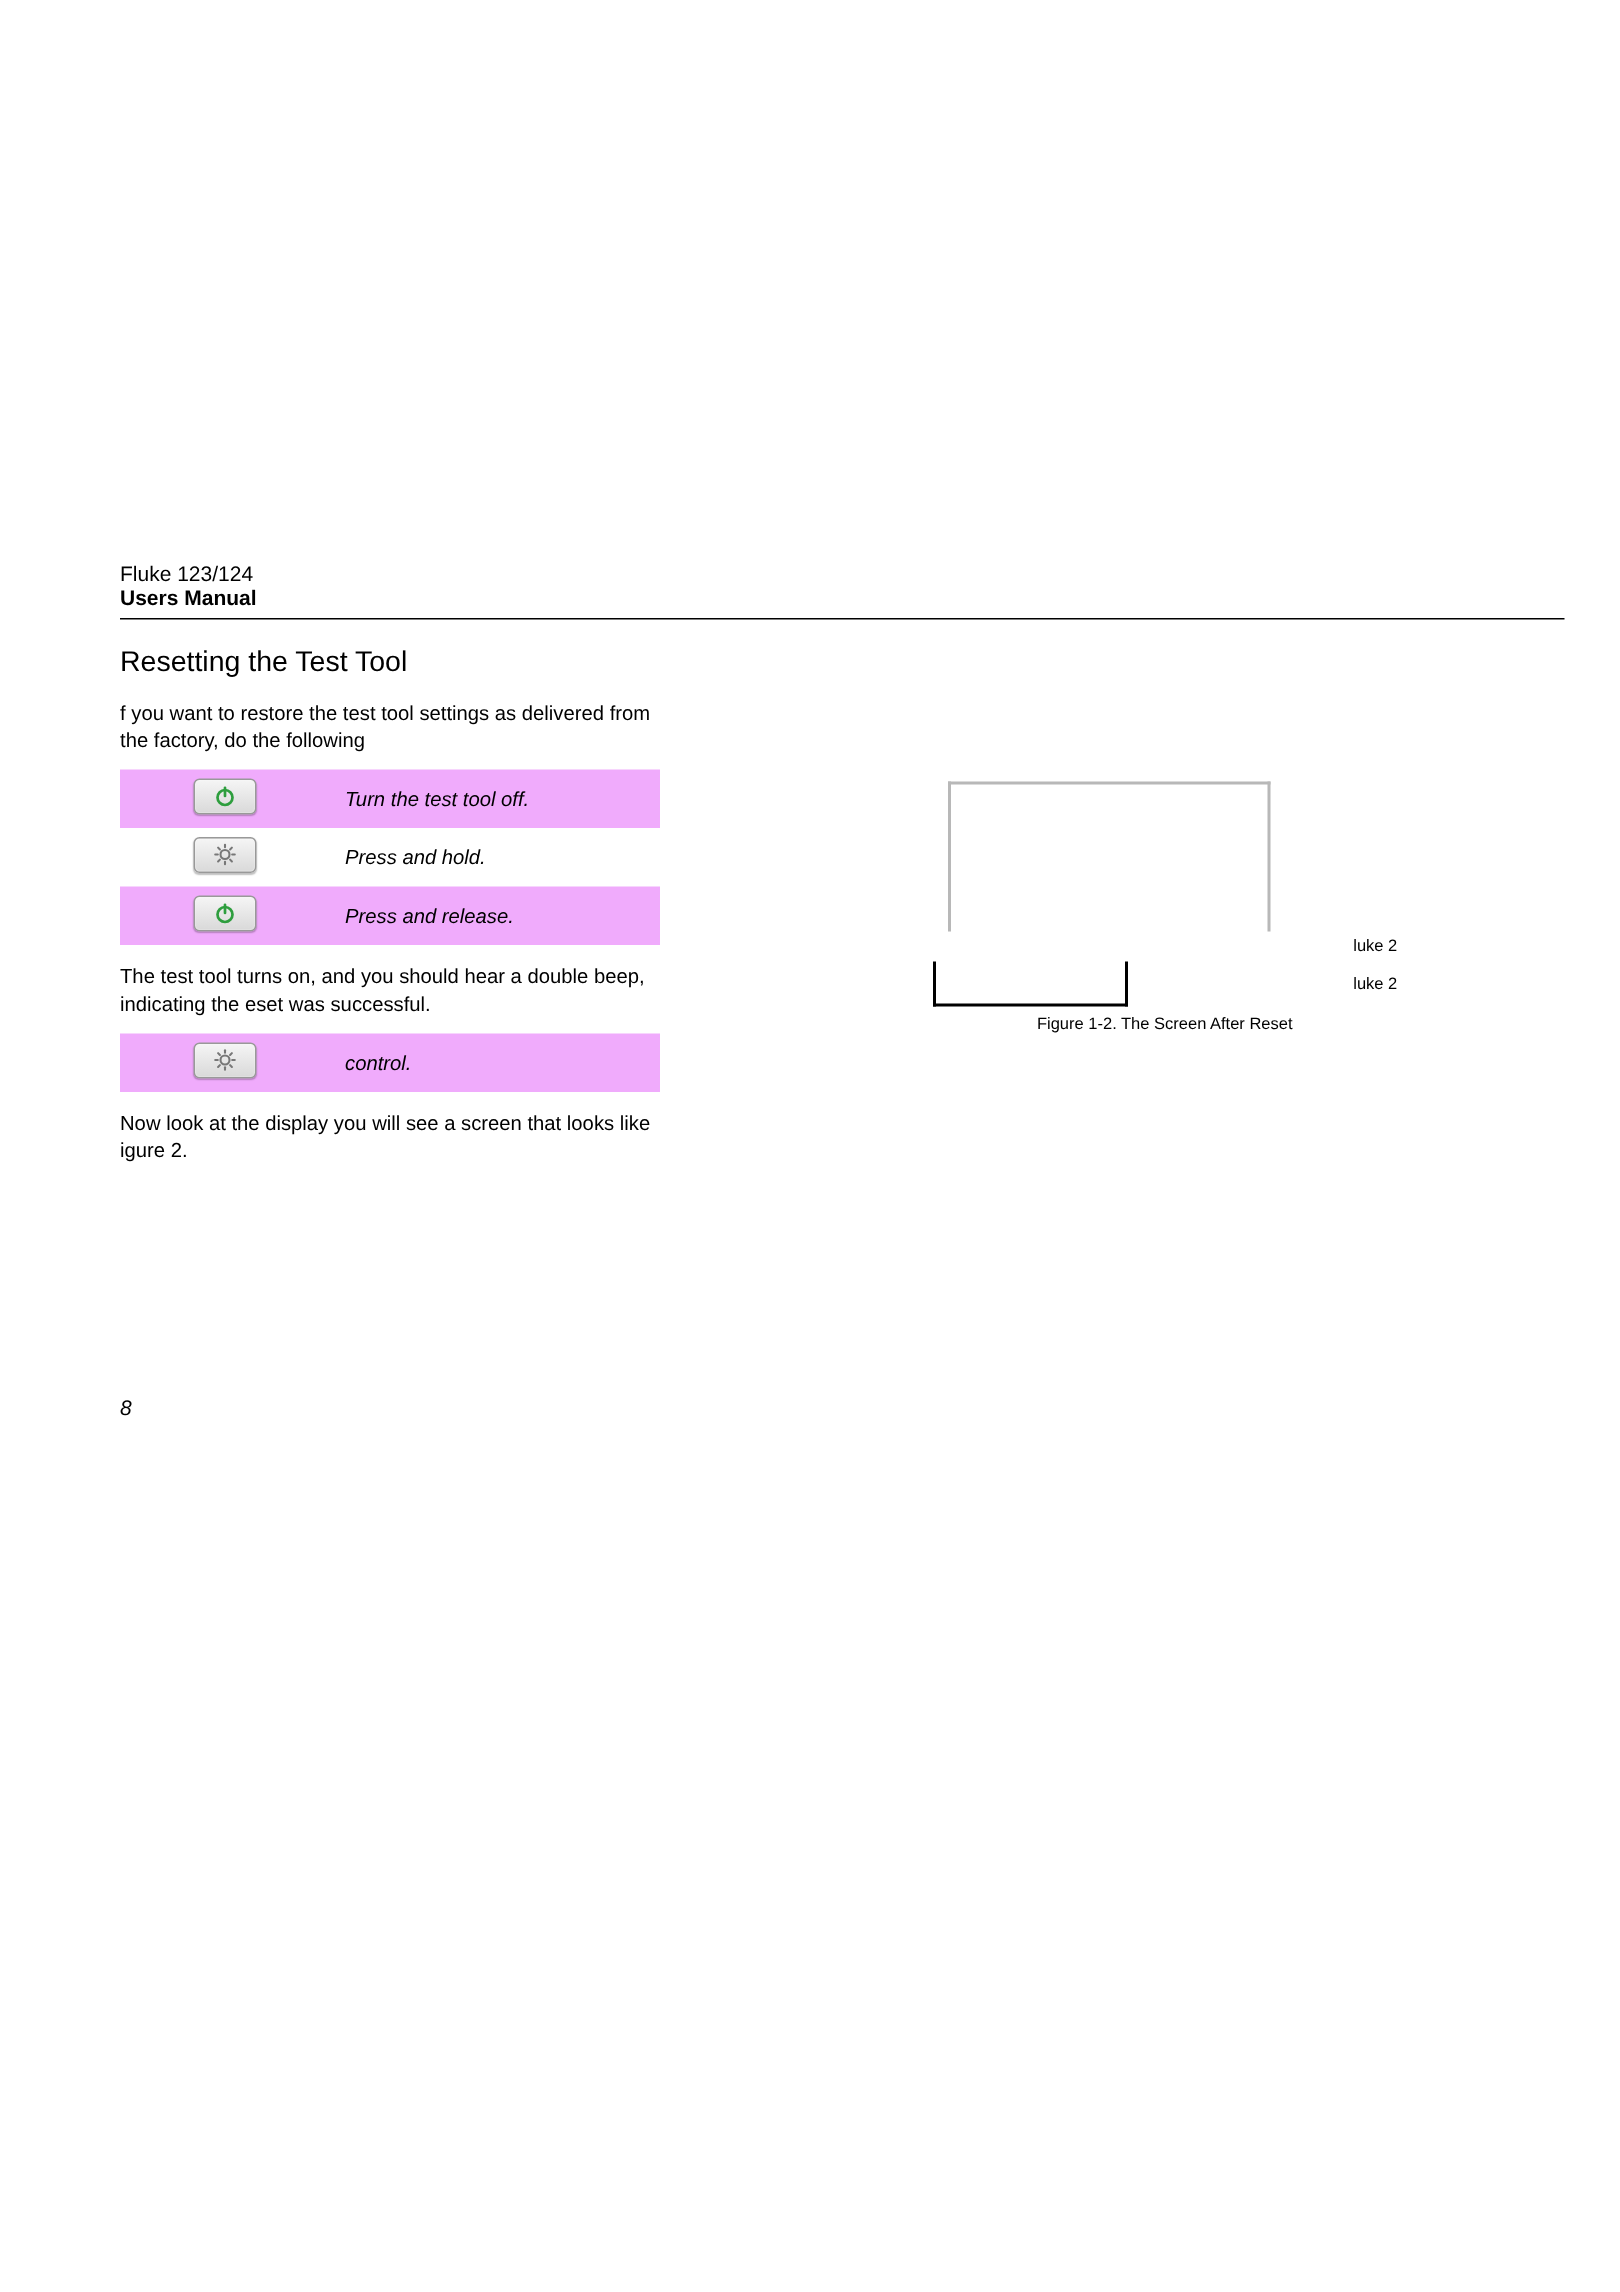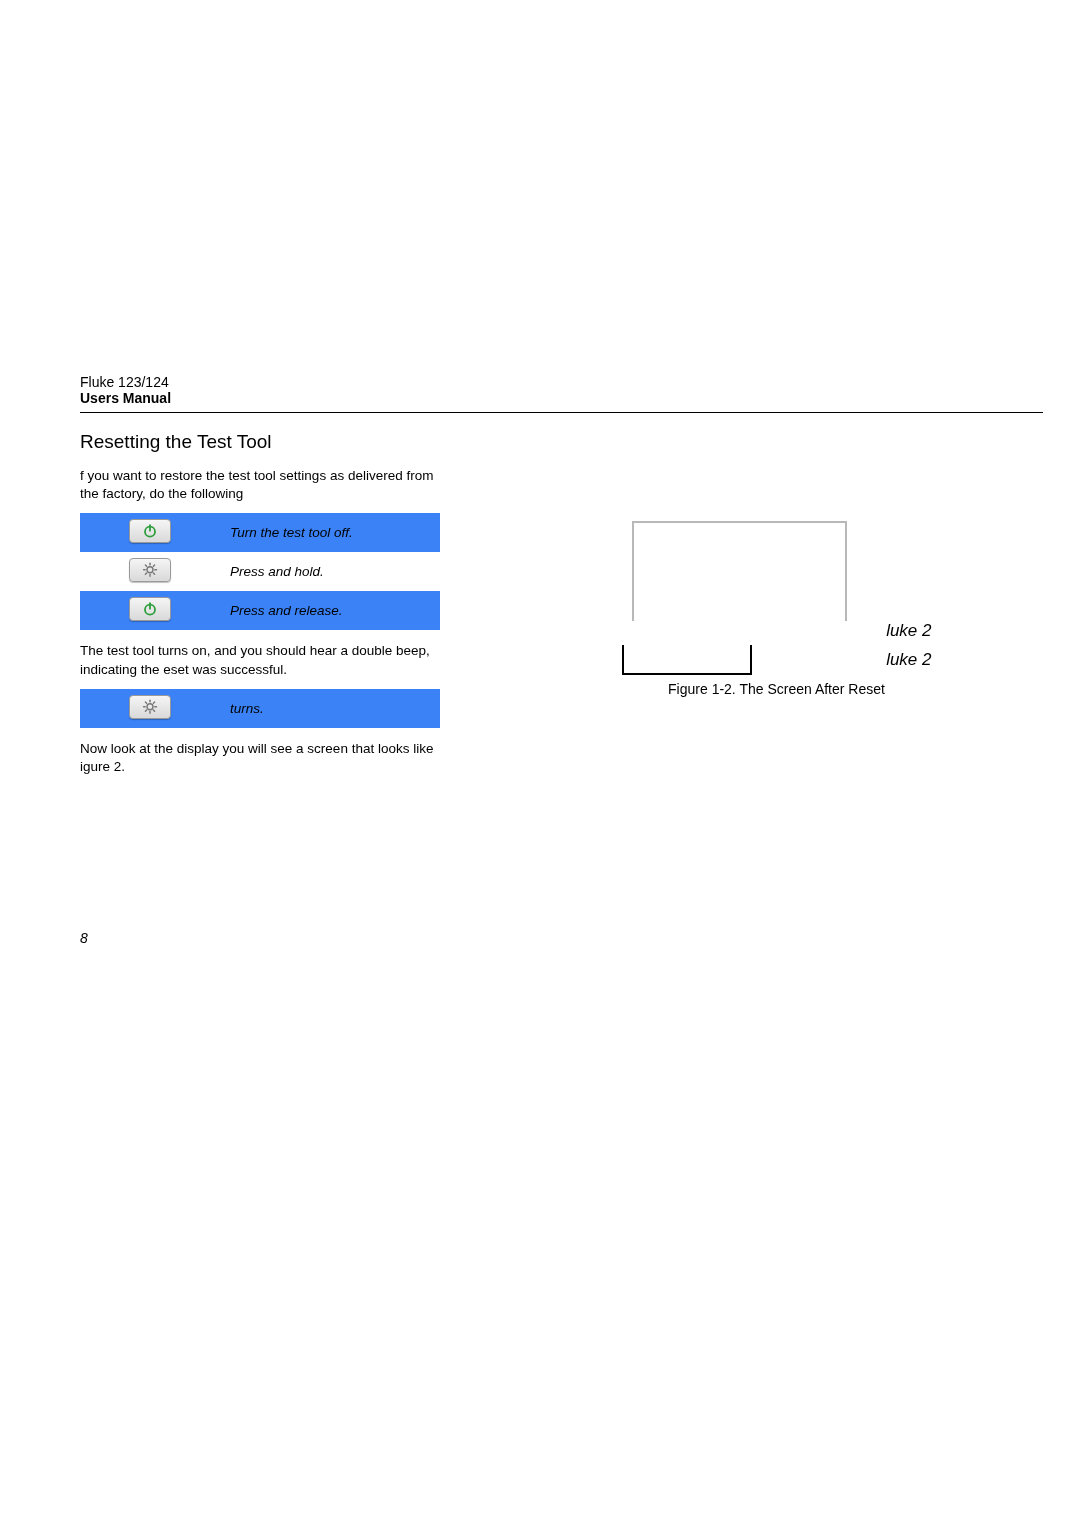--- a/index.html
+++ b/index.html
@@ -68,7 +68,7 @@
     font-size: 13.5px;
   }
   table.steps tr.grey td {
-    background: #3b82f6;
+    background: #f0abfc;
   }
   table.steps td.iconcell {
     width: 120px;

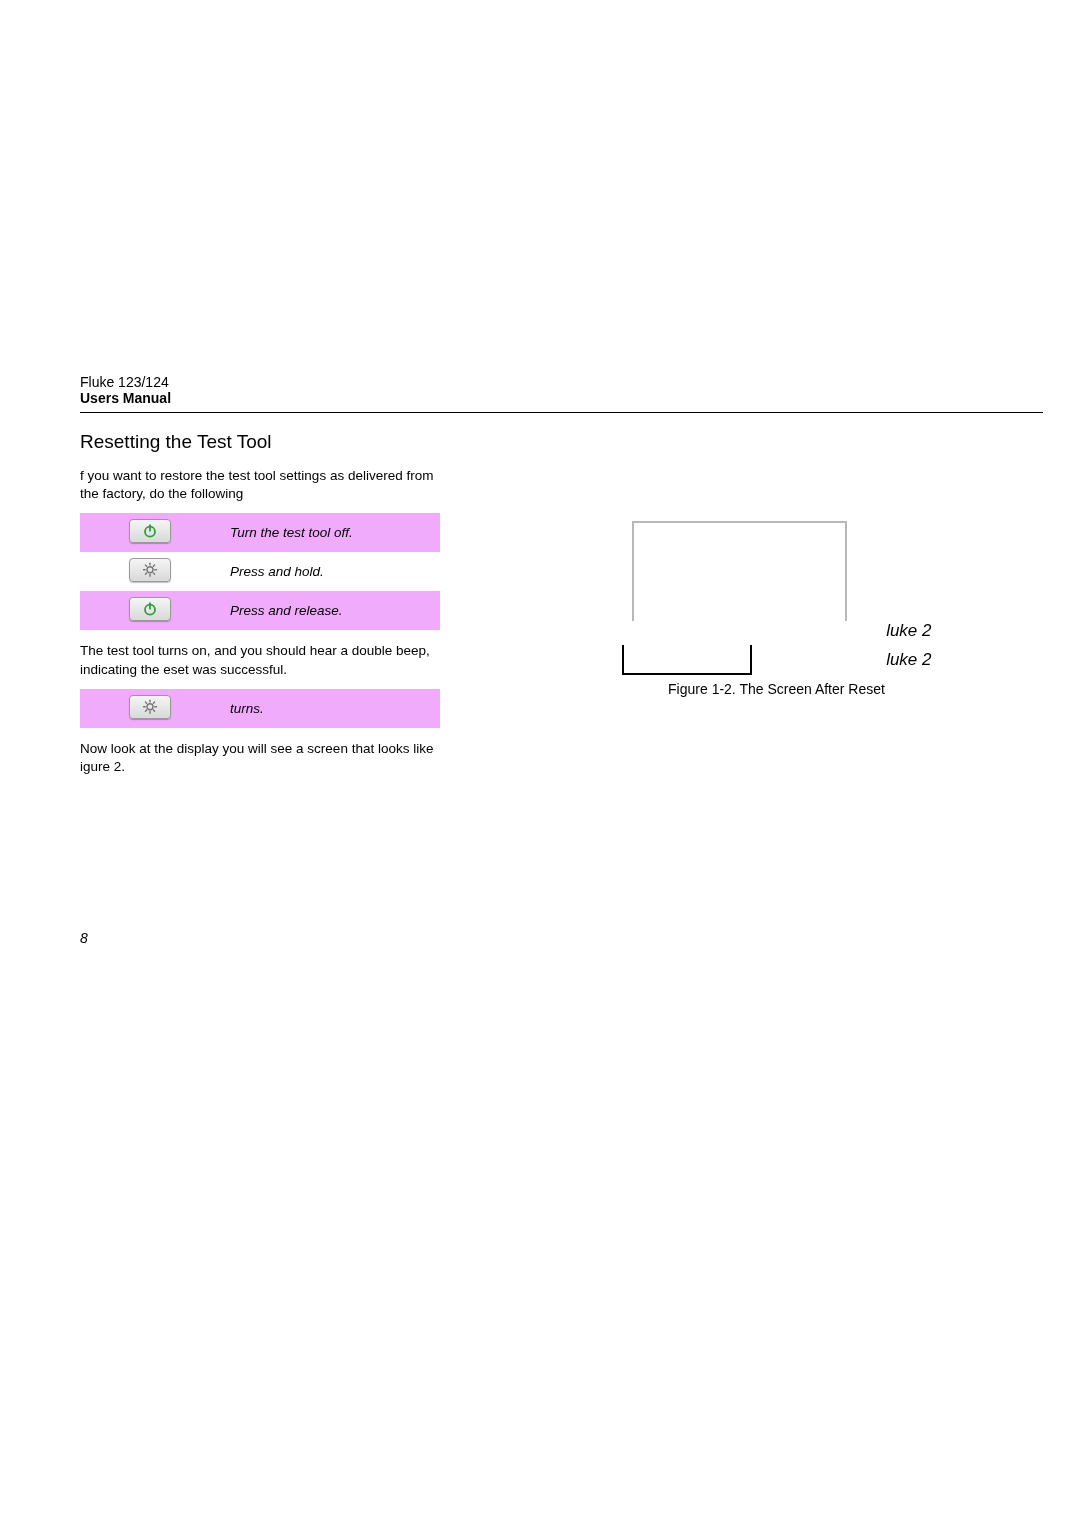--- a/index.html
+++ b/index.html
@@ -121,8 +121,7 @@
     box-sizing: border-box;
   }
   .screen-label {
-    font-style: italic;
-    font-size: 17px;
+    font-size: 11px;
   }
   .screen-mid-label {
     text-align: right;

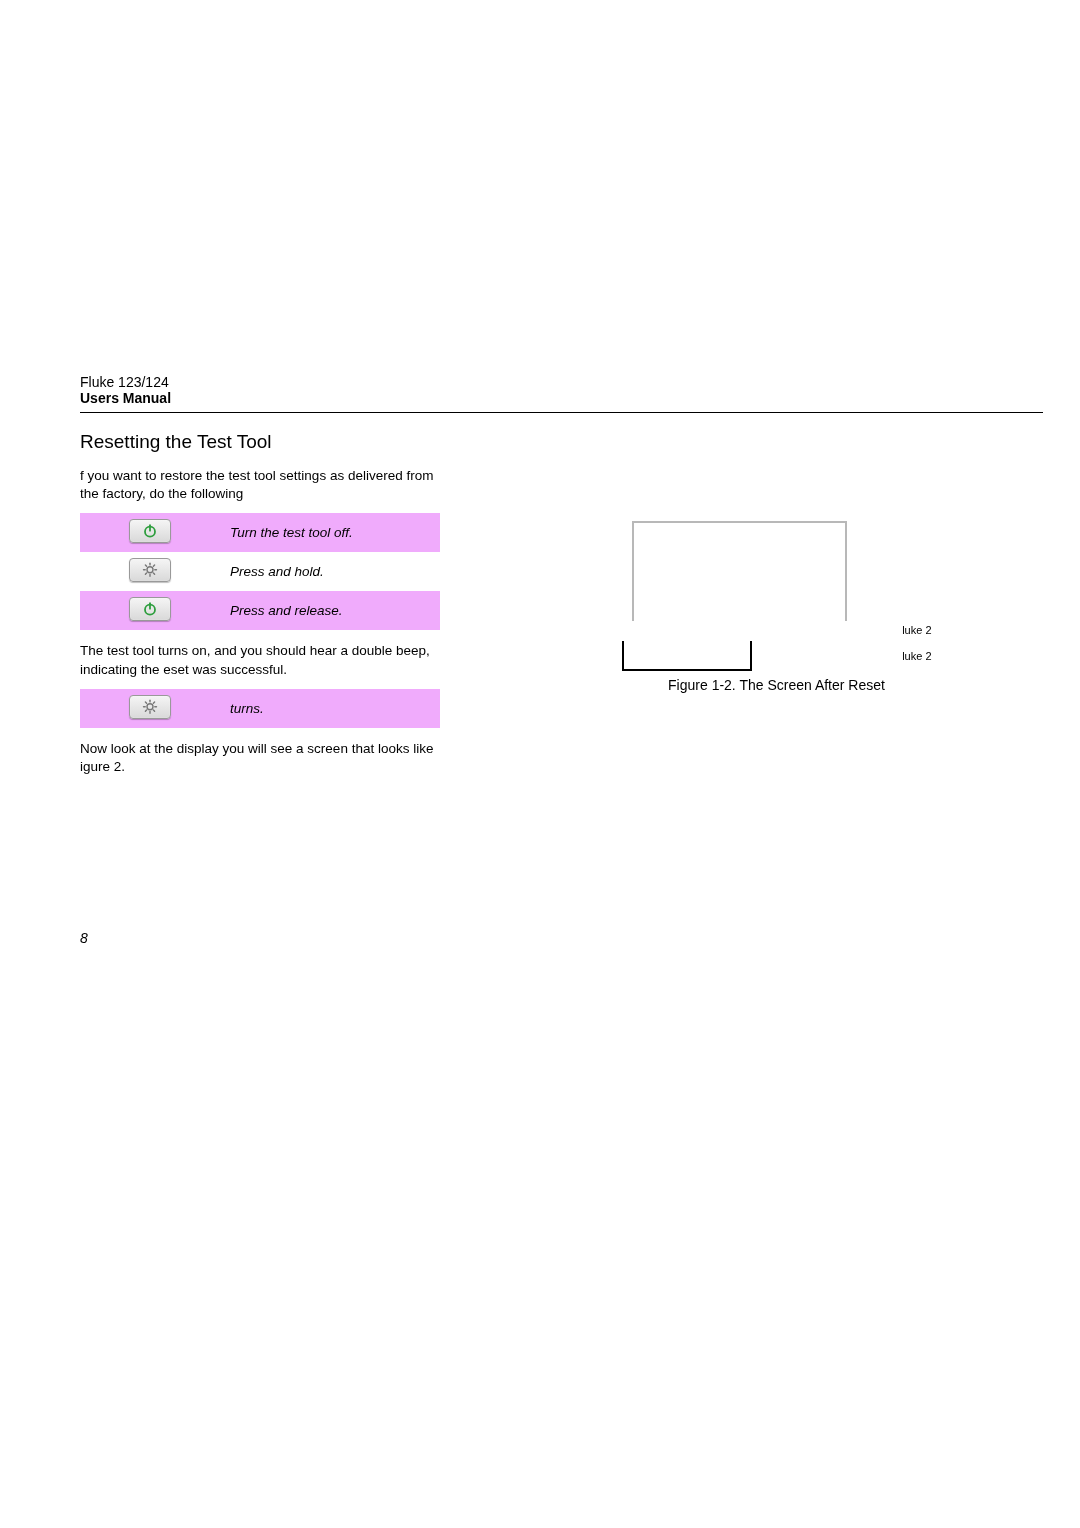--- a/index.html
+++ b/index.html
@@ -130,7 +130,7 @@
   }
   .caption {
     text-align: center;
-    font-size: 14px;
+    font-size: 11px;
     margin-top: 6px;
   }
   .page-num {

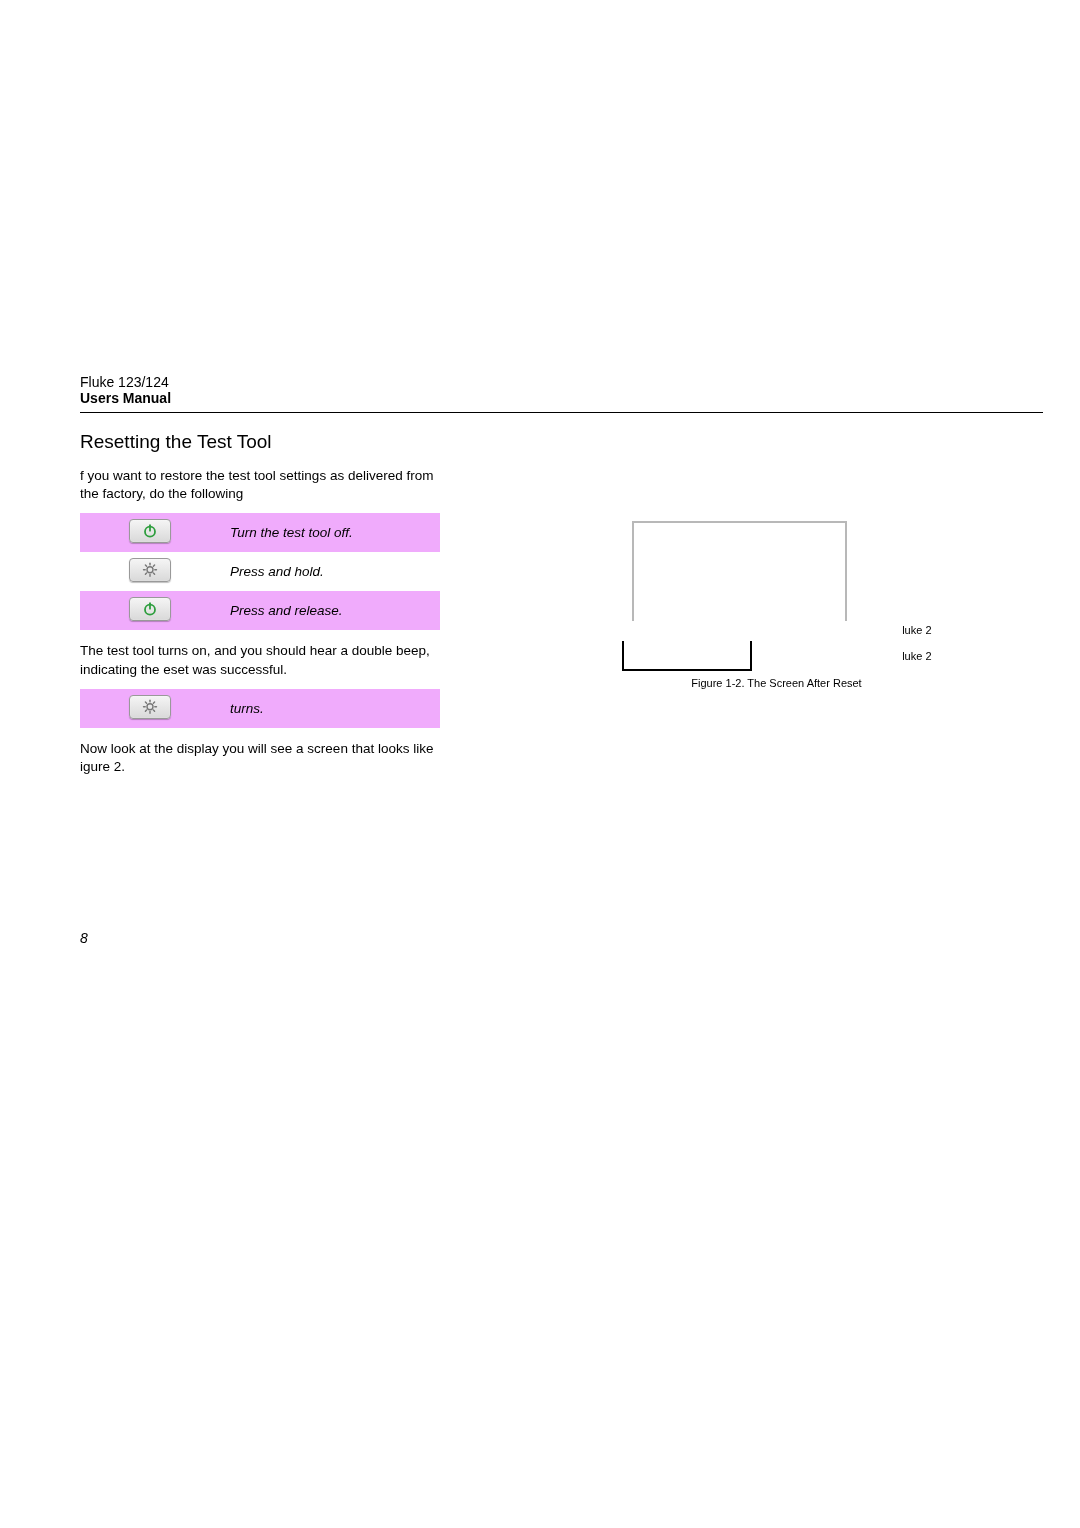--- a/index.html
+++ b/index.html
@@ -226,7 +226,7 @@
               </svg>
             </span>
           </td>
-          <td>turns.</td>
+          <td>control.</td>
         </tr>
       </tbody>
         </table>

